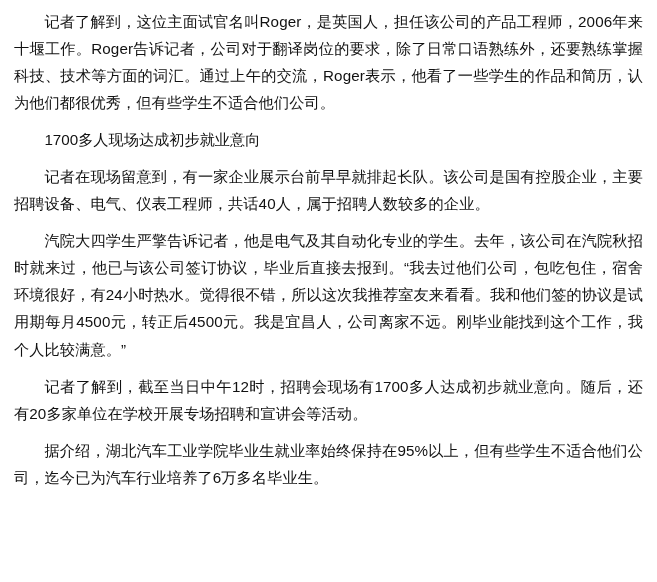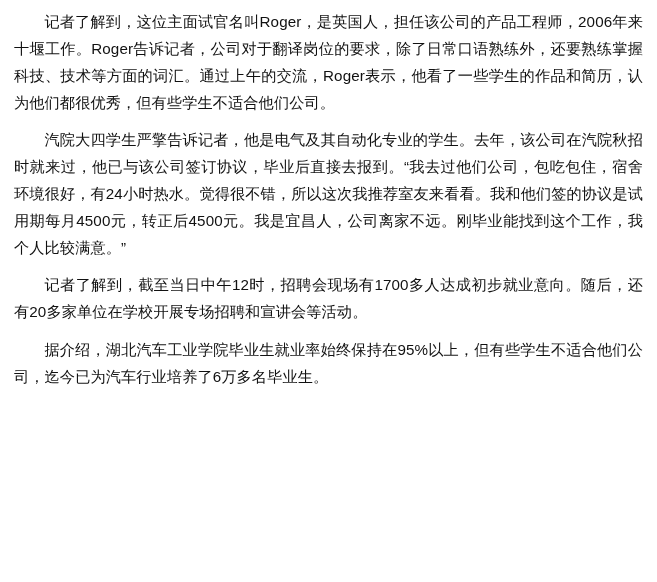--- a/index.html
+++ b/index.html
@@ -49,6 +49,7 @@
 
   <p class="para indent">记者了解到，这位主面试官名叫Roger，是英国人，担任该公司的产品工程师，2006年来十堰工作。Roger告诉记者，公司对于翻译岗位的要求，除了日常口语熟练外，还要熟练掌握科技、技术等方面的词汇。通过上午的交流，Roger表示，他看了一些学生的作品和简历，认为他们都很优秀，但有些学生不适合他们公司。</p>
 
+  <p class="subhead">1700多人现场达成初步就业意向</p>
 
 
   <p class="para indent">汽院大四学生严擎告诉记者，他是电气及其自动化专业的学生。去年，该公司在汽院秋招时就来过，他已与该公司签订协议，毕业后直接去报到。“我去过他们公司，包吃包住，宿舍环境很好，有24小时热水。觉得很不错，所以这次我推荐室友来看看。我和他们签的协议是试用期每月4500元，转正后4500元。我是宜昌人，公司离家不远。刚毕业能找到这个工作，我个人比较满意。”</p>

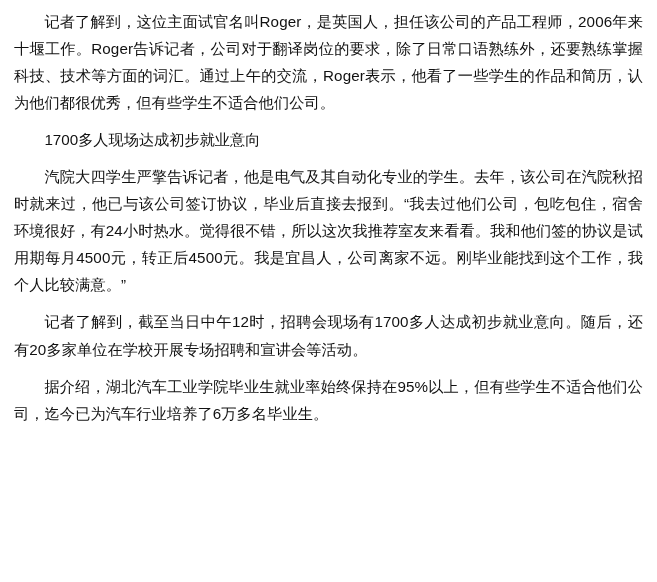--- a/index.html
+++ b/index.html
@@ -51,6 +51,7 @@
 
   <p class="subhead">1700多人现场达成初步就业意向</p>
 
+  <p class="para indent">记者在现场留意到，有一家企业展示台前早早就排起长队。该公司是国有控股企业，主要招聘设备、电气、仪表工程师，共话40人，属于招聘人数较多的企业。</p>
 
   <p class="para indent">汽院大四学生严擎告诉记者，他是电气及其自动化专业的学生。去年，该公司在汽院秋招时就来过，他已与该公司签订协议，毕业后直接去报到。“我去过他们公司，包吃包住，宿舍环境很好，有24小时热水。觉得很不错，所以这次我推荐室友来看看。我和他们签的协议是试用期每月4500元，转正后4500元。我是宜昌人，公司离家不远。刚毕业能找到这个工作，我个人比较满意。”</p>
 

